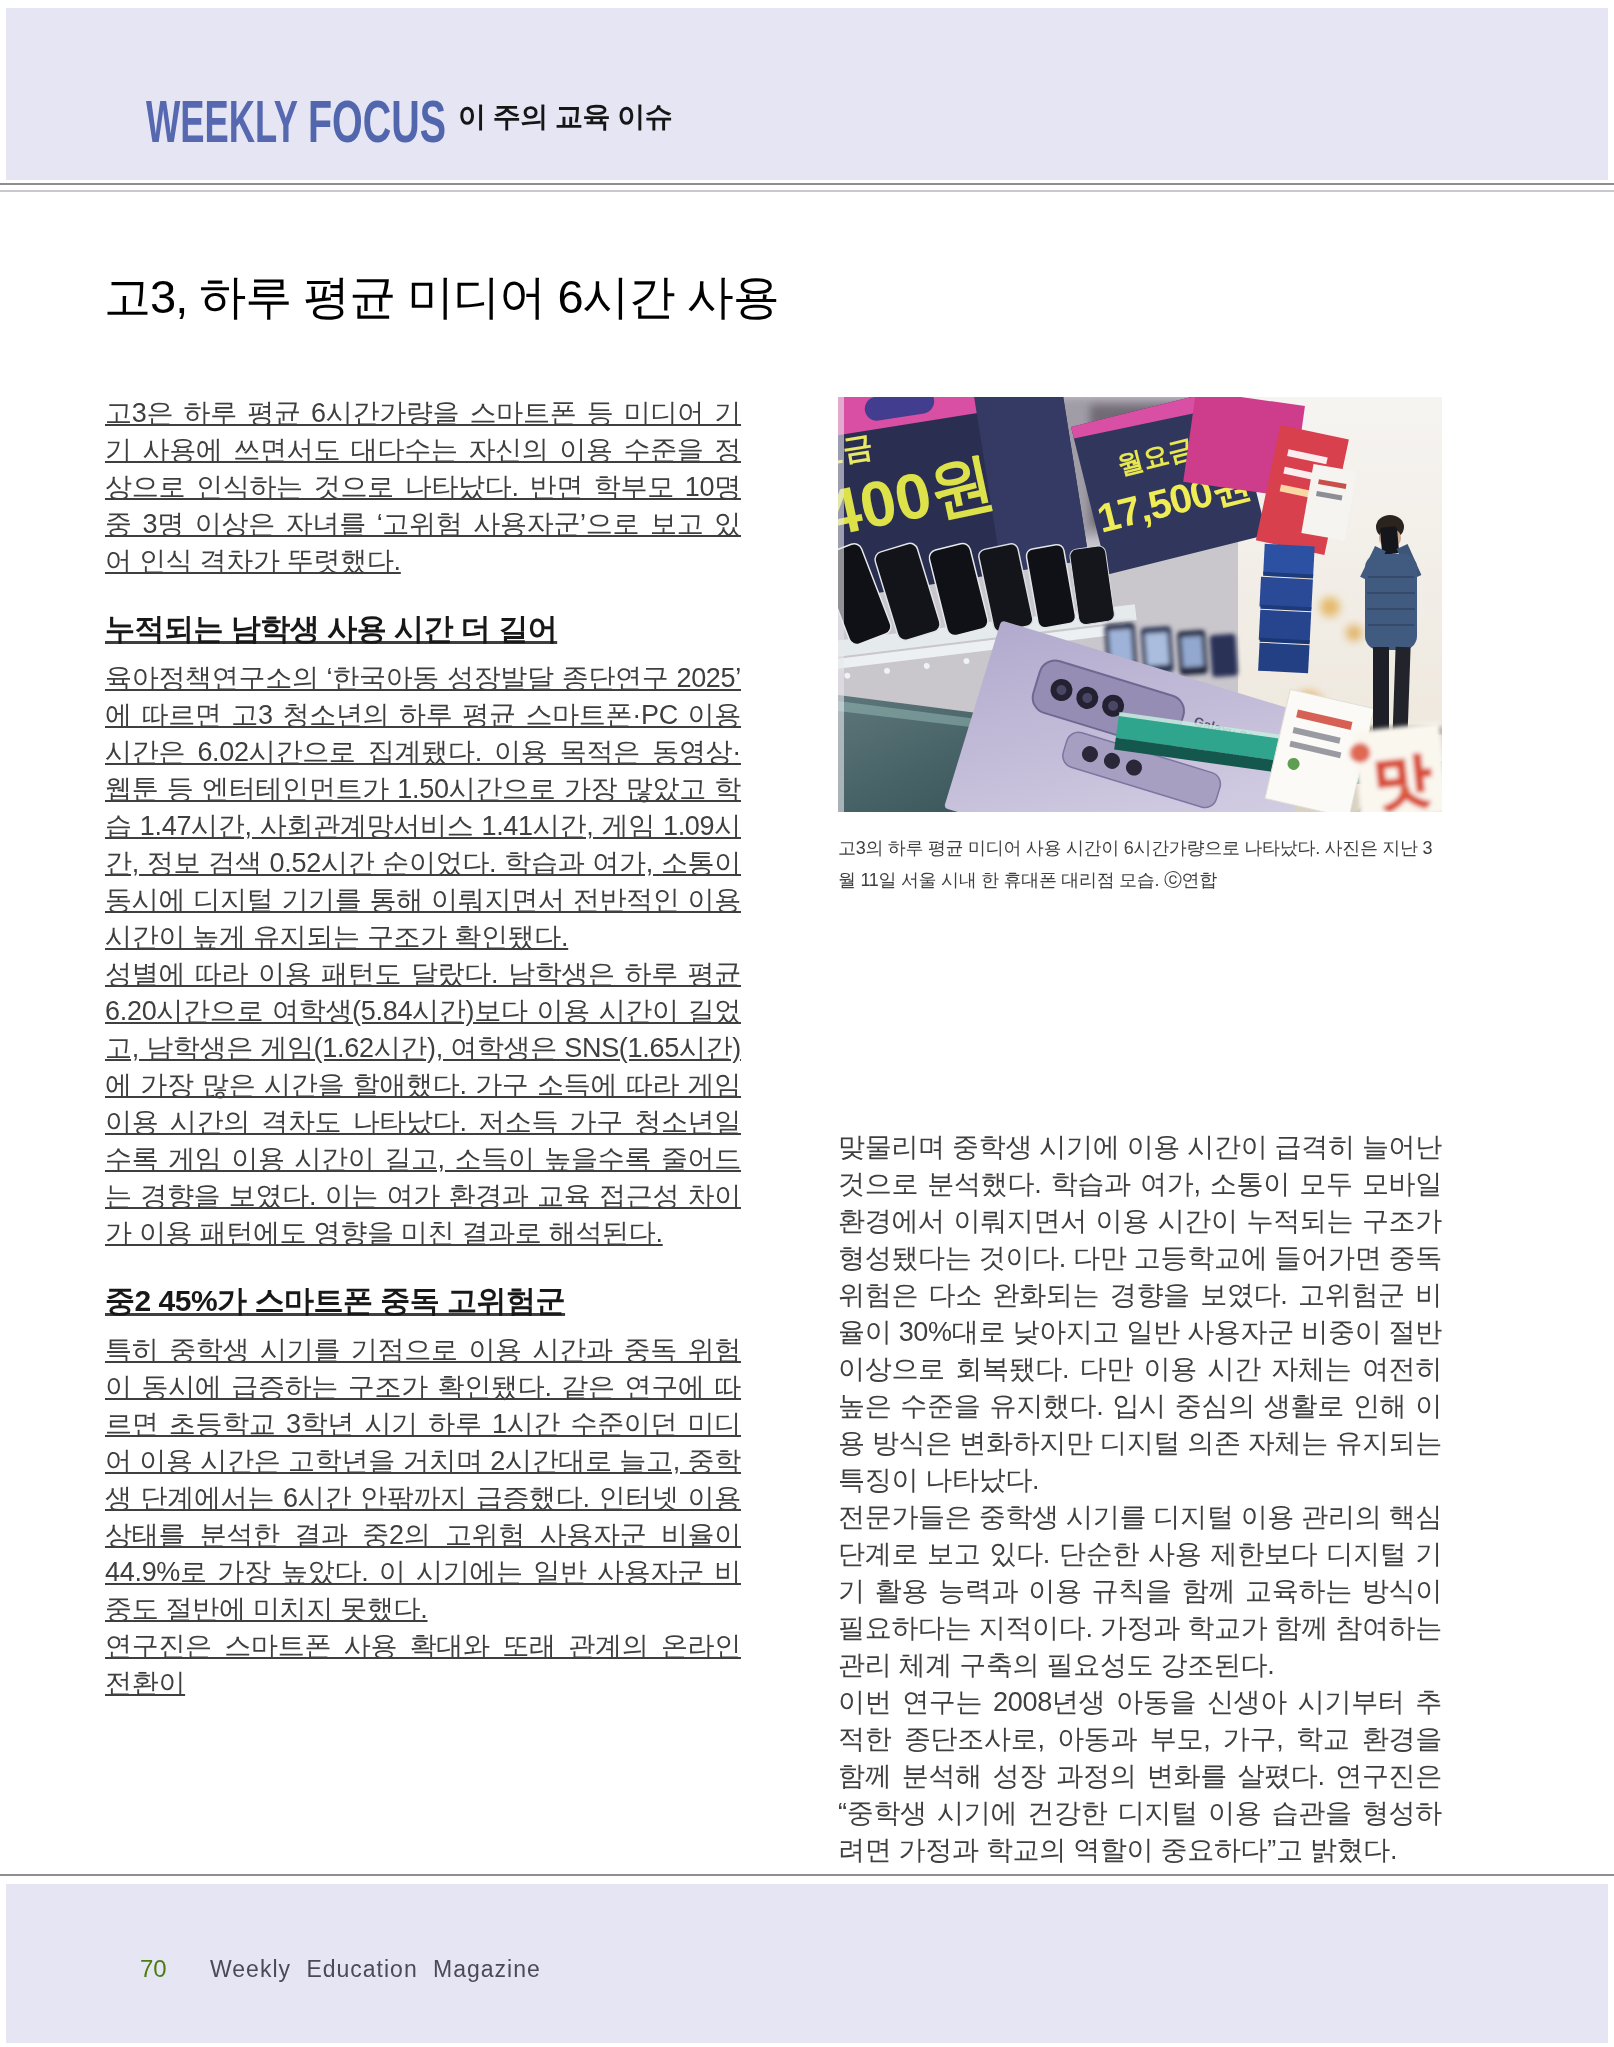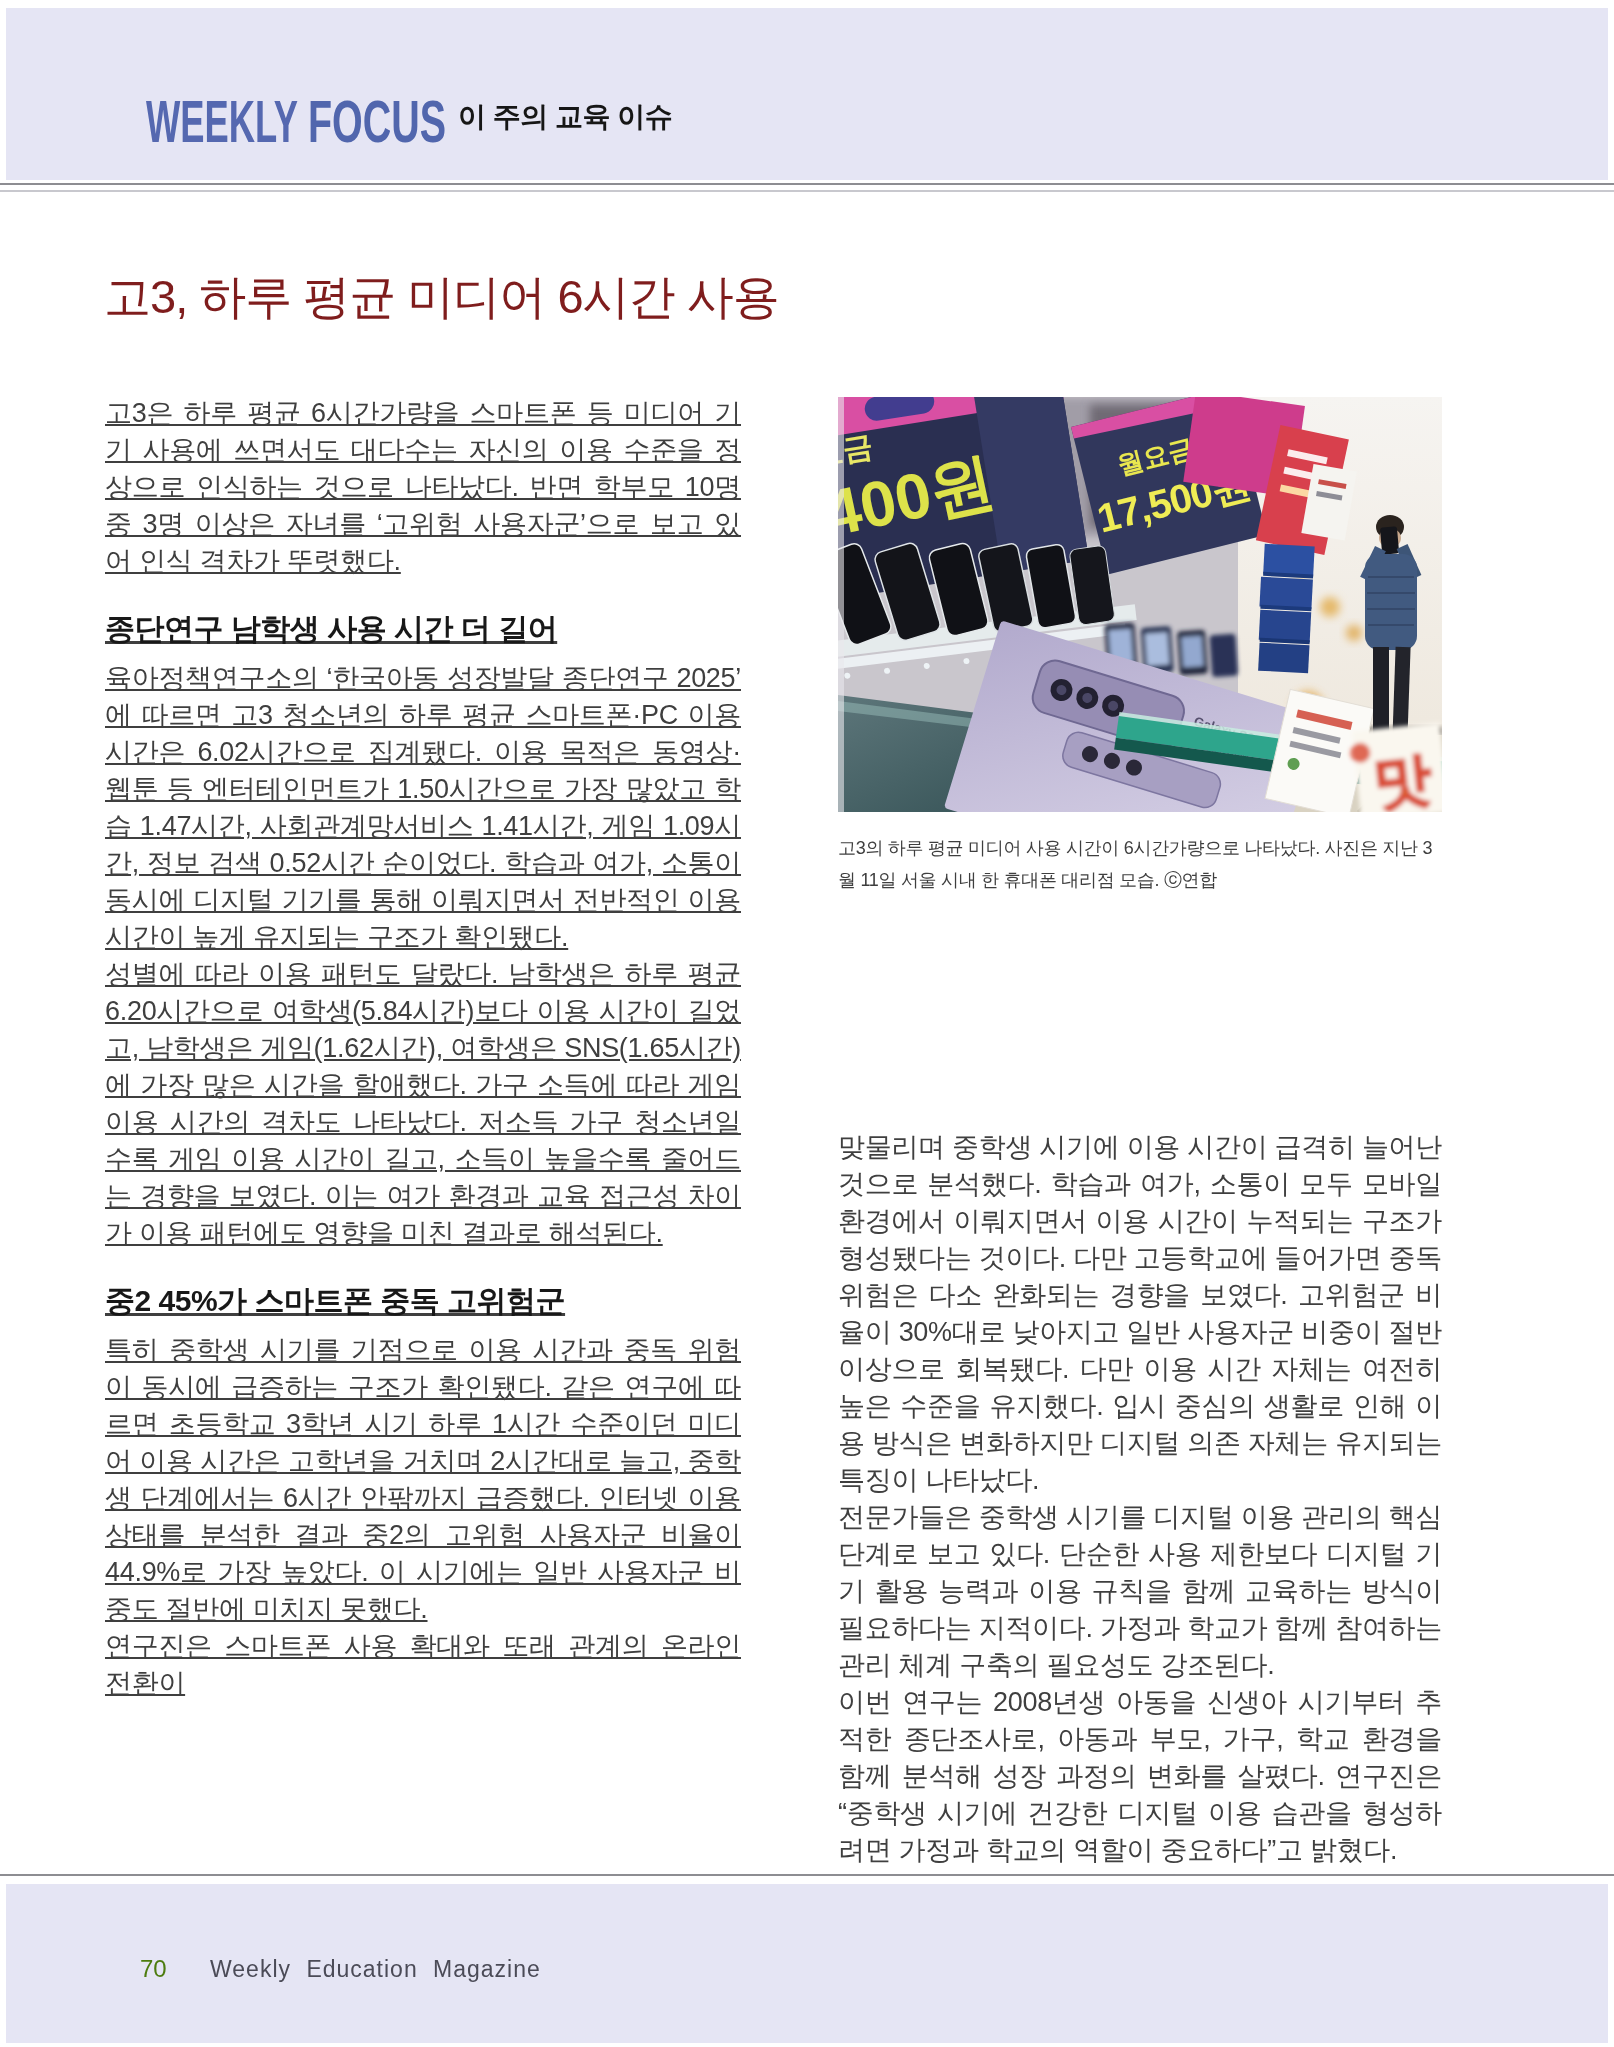--- a/index.html
+++ b/index.html
@@ -15,7 +15,7 @@
 
   
   .title { position:absolute; left:104px; top:266px; width:1100px; font-size:47px; font-weight:500;
-           color:#7f1d1d; letter-spacing:-1px; }
+           color:#000000; letter-spacing:-1px; }
   .col { position:absolute; }
   .col-left  { left:105px; top:395px; width:636px;text-decoration:underline; }
   .col-right { left:838px; top:1129px; width:604px; }

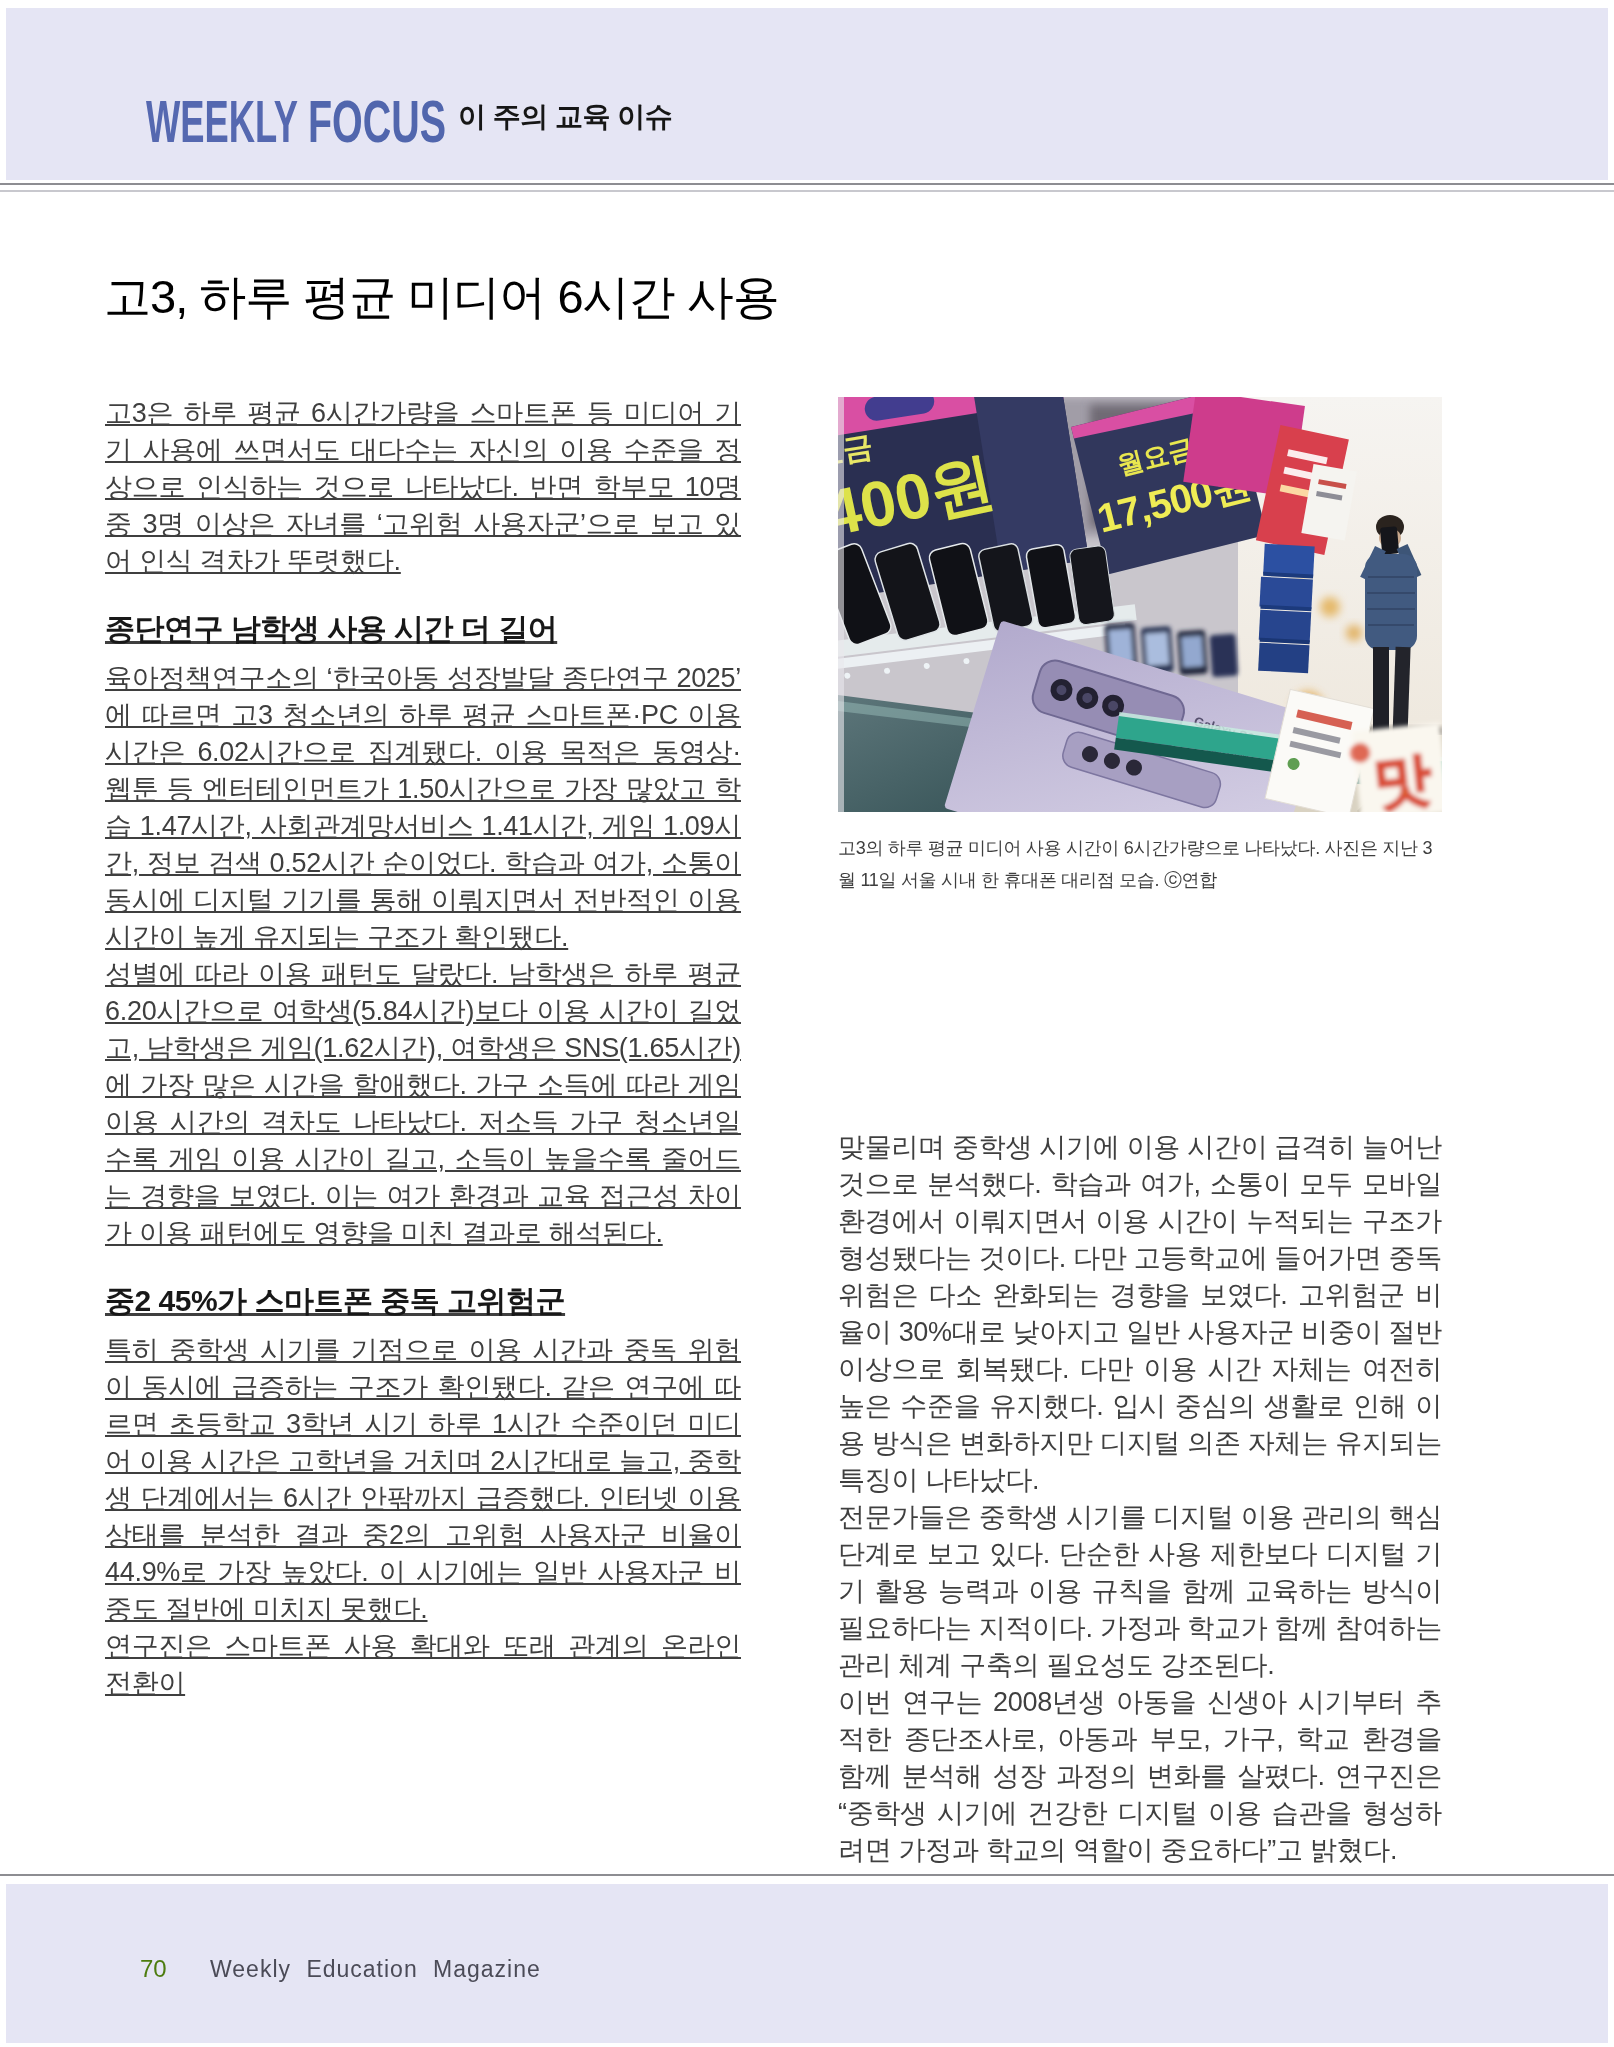--- a/index.html
+++ b/index.html
@@ -53,7 +53,7 @@
 
   <div class="col col-left">
     <p class="body">고3은 하루 평균 6시간가량을 스마트폰 등 미디어 기기 사용에 쓰면서도 대다수는 자신의 이용 수준을 정상으로 인식하는 것으로 나타났다. 반면 학부모 10명 중 3명 이상은 자녀를 ‘고위험 사용자군’으로 보고 있어 인식 격차가 뚜렷했다.</p>
-    <h2 class="subhead first">종단연구 남학생 사용 시간 더 길어</h2>
+    <h2 class="subhead first">누적되는 남학생 사용 시간 더 길어</h2>
     <p class="body">육아정책연구소의 ‘한국아동 성장발달 종단연구 2025’ 에 따르면 고3 청소년의 하루 평균 스마트폰·PC 이용 시간은 6.02시간으로 집계됐다. 이용 목적은 동영상·웹툰 등 엔터테인먼트가 1.50시간으로 가장 많았고 학습 1.47시간, 사회관계망서비스 1.41시간, 게임 1.09시간, 정보 검색 0.52시간 순이었다. 학습과 여가, 소통이 동시에 디지털 기기를 통해 이뤄지면서 전반적인 이용 시간이 높게 유지되는 구조가 확인됐다.</p>
     <p class="body">성별에 따라 이용 패턴도 달랐다. 남학생은 하루 평균 6.20시간으로 여학생(5.84시간)보다 이용 시간이 길었고, 남학생은 게임(1.62시간), 여학생은 SNS(1.65시간)에 가장 많은 시간을 할애했다. 가구 소득에 따라 게임 이용 시간의 격차도 나타났다. 저소득 가구 청소년일수록 게임 이용 시간이 길고, 소득이 높을수록 줄어드는 경향을 보였다. 이는 여가 환경과 교육 접근성 차이가 이용 패턴에도 영향을 미친 결과로 해석된다.</p>
     <h2 class="subhead">중2 45%가 스마트폰 중독 고위험군</h2>

